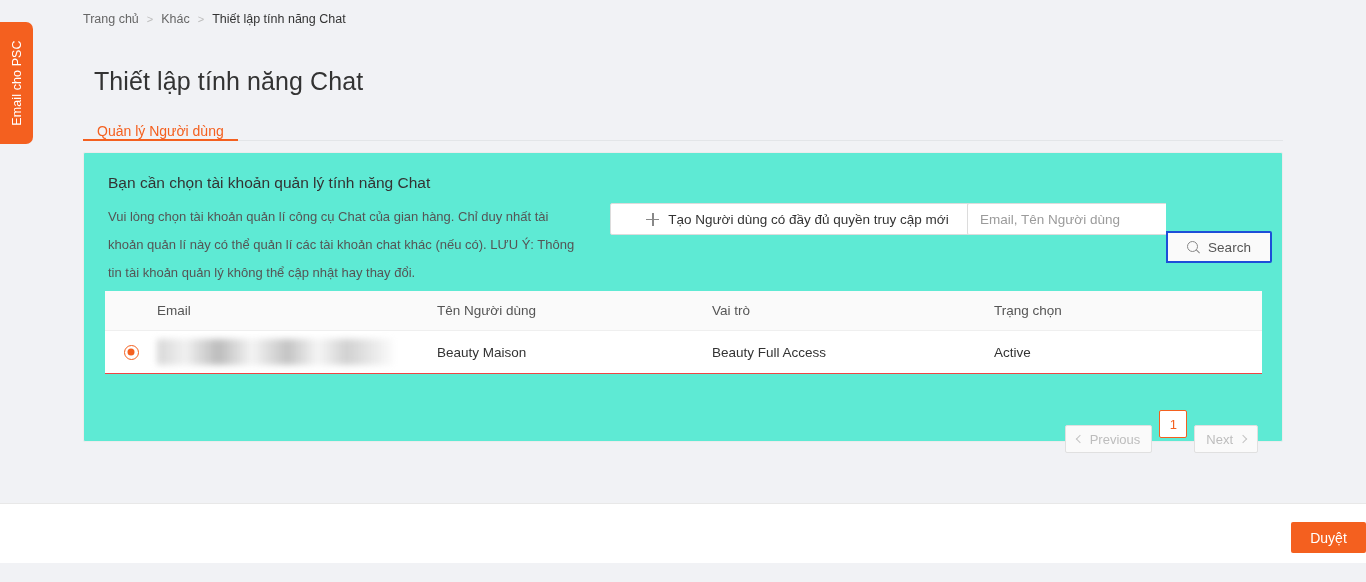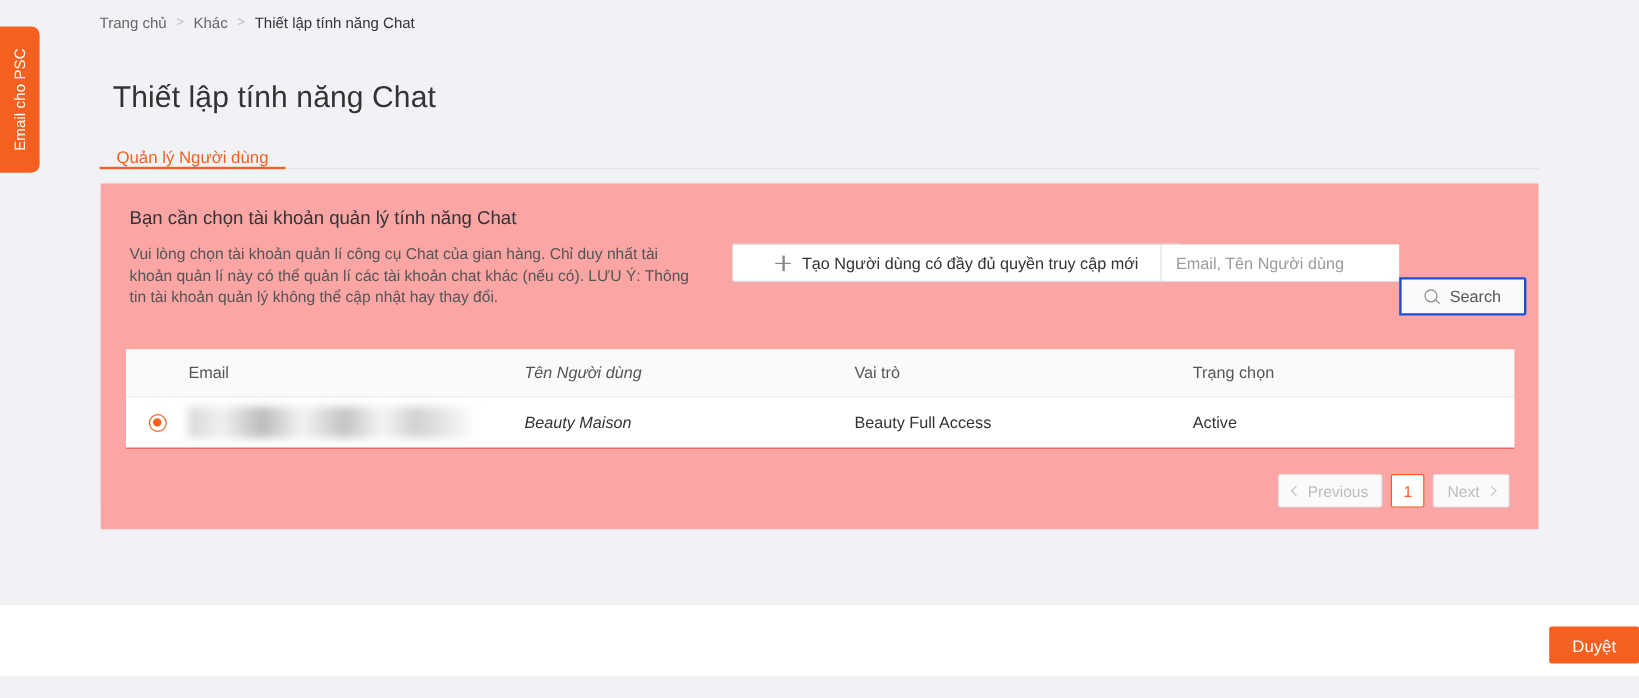--- a/index.html
+++ b/index.html
@@ -97,7 +97,7 @@
     left: 83px; top: 152px;
     width: 1200px;
     height: 290px;
-    background: #fca5a5;
+    background: #5eead4;
     border: 1px solid #ececec;
     border-radius: 2px;
   }

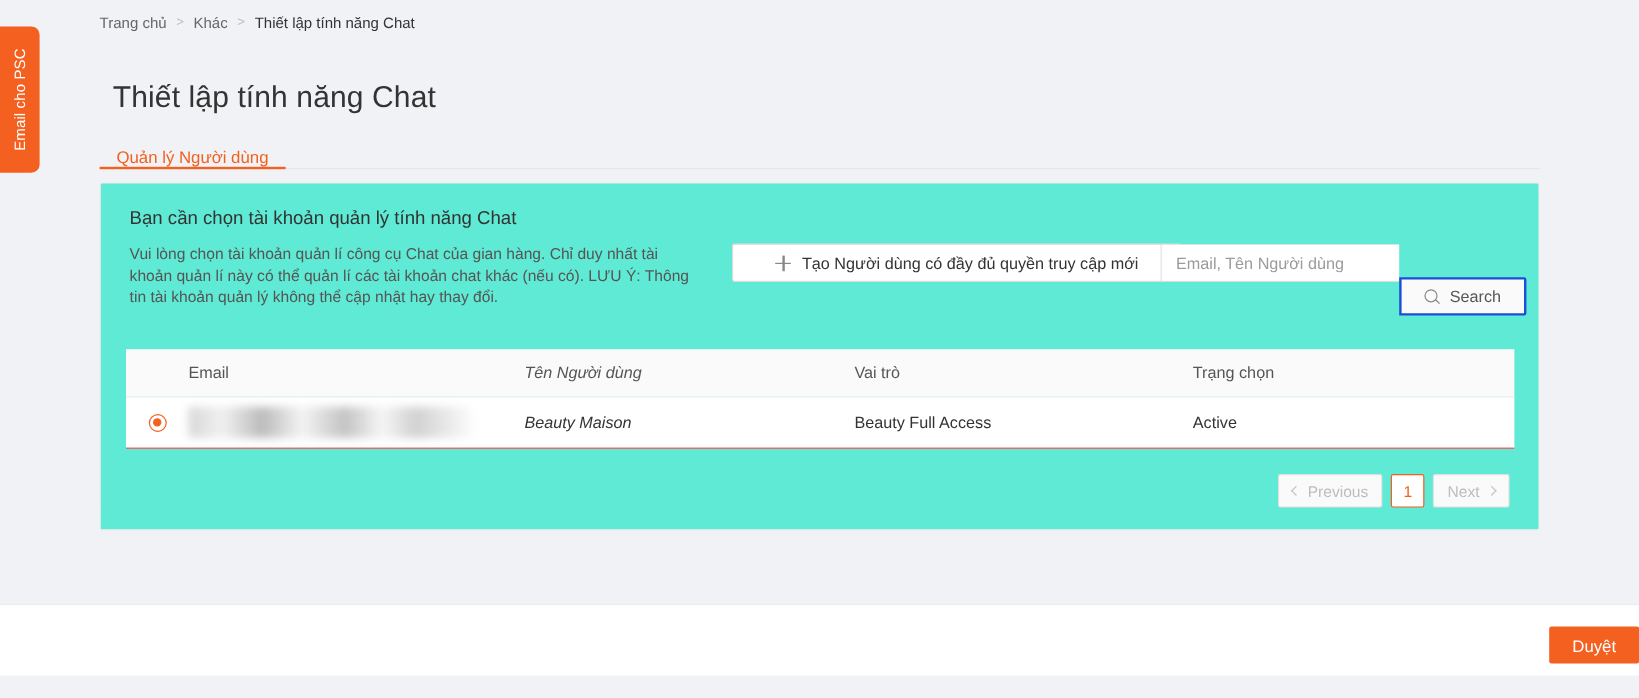--- a/index.html
+++ b/index.html
@@ -113,7 +113,7 @@
     left: 24px; top: 50px;
     width: 470px;
     font-size: 13px;
-    line-height: 18px;
+    line-height: 28px;
     color: #555;
   }
 

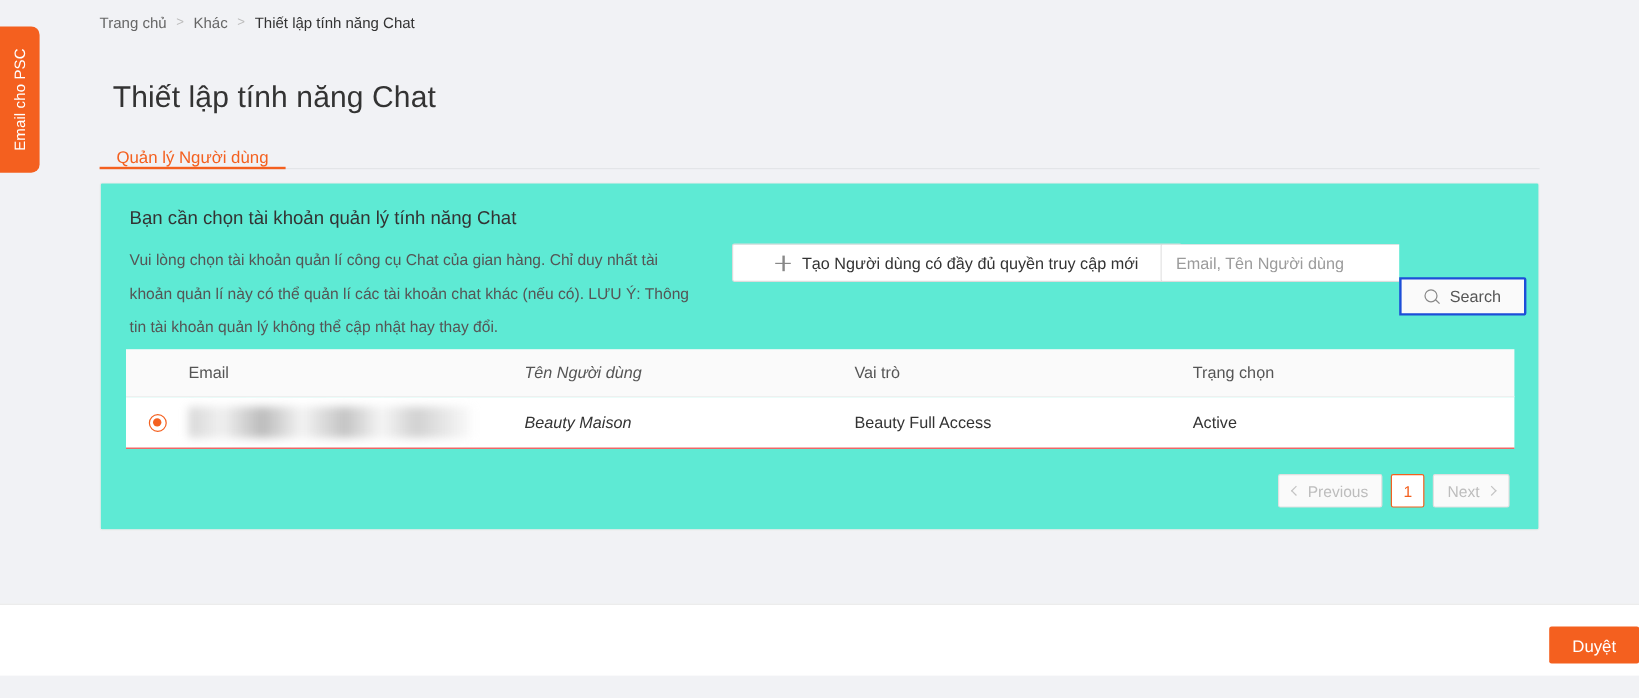--- a/index.html
+++ b/index.html
@@ -230,7 +230,7 @@
   }
   .c-radio { width: 52px; display: flex; justify-content: center; flex: none; }
   .c-email { width: 280px; flex: none; padding-left: 0; }
-  .c-name  { width: 275px; flex: none; font-style: italic; }
+  .c-name  { width: 275px; flex: none; }
   .c-role  { width: 282px; flex: none; }
   .c-status{ width: 268px; flex: none; }
   .thead .c-email { padding-left: 0; }

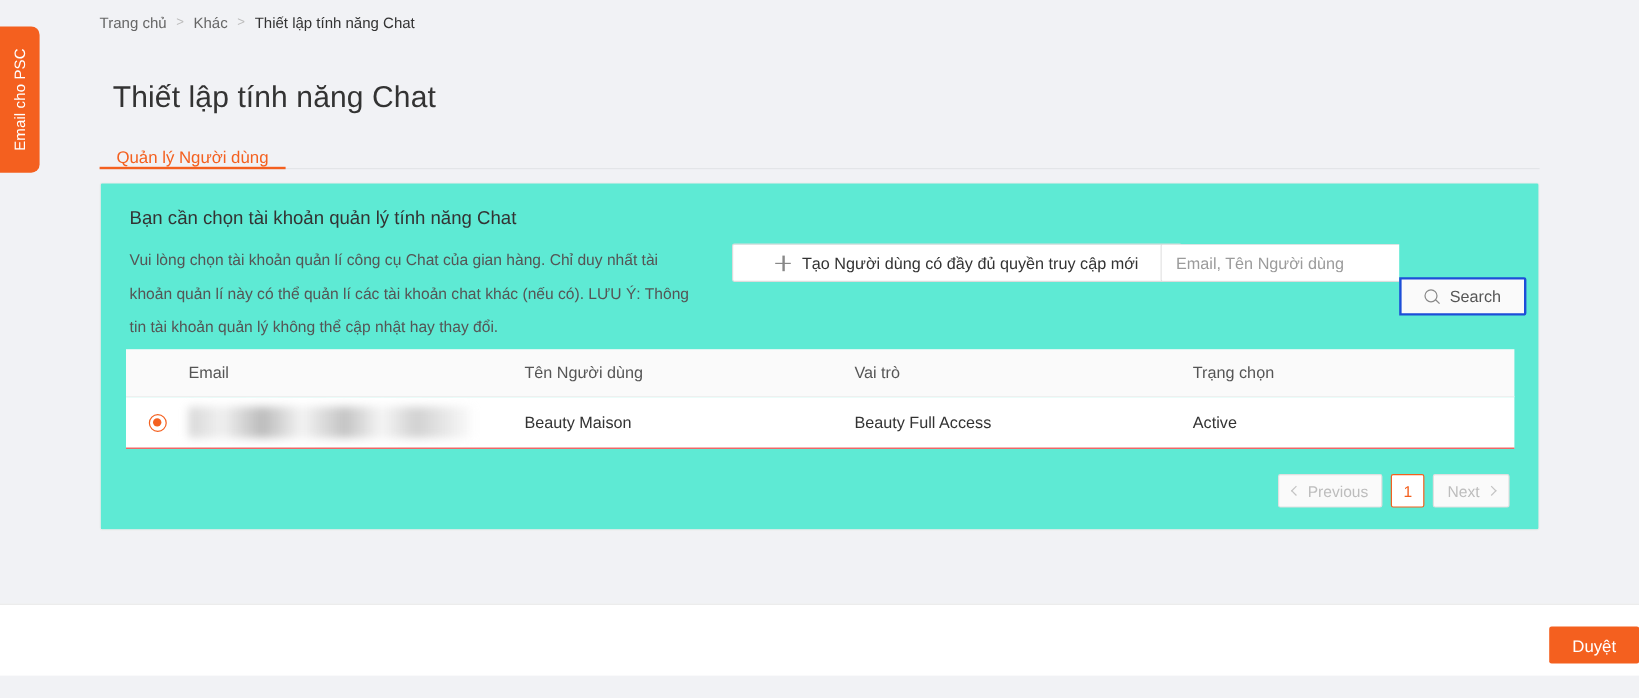--- a/index.html
+++ b/index.html
@@ -293,6 +293,7 @@
     font-size: 13px;
     color: #bdbdbd;
     cursor: default;
+    margin-top: 30px;
   }
   .pg-num {
     height: 28px;

